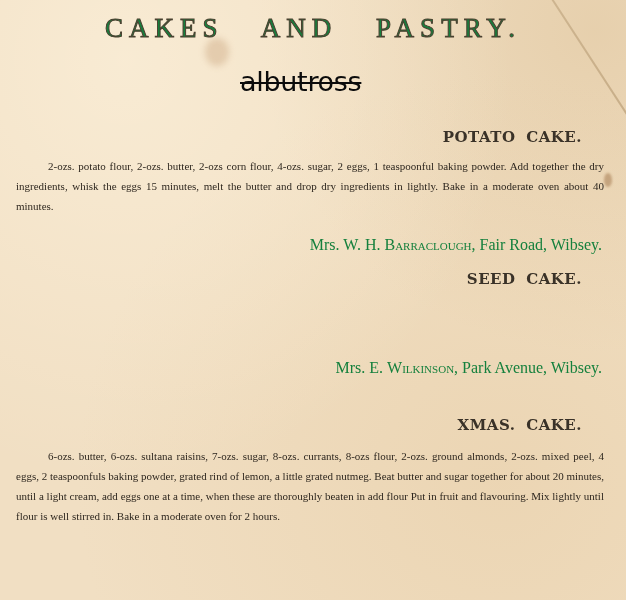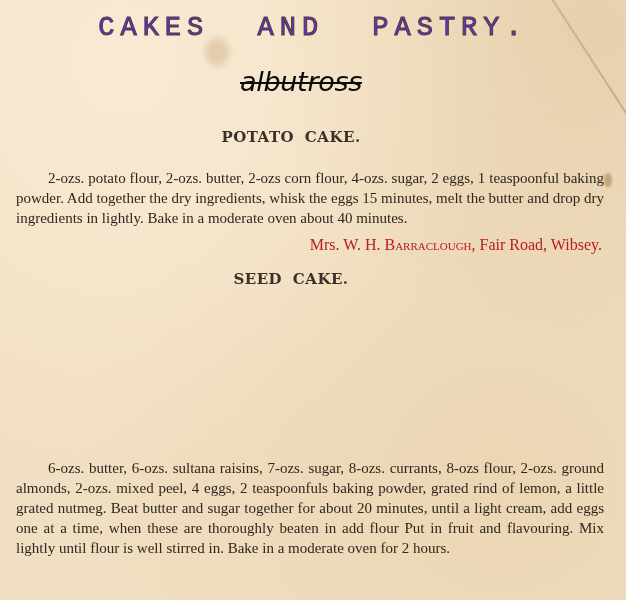--- a/index.html
+++ b/index.html
@@ -29,8 +29,8 @@
   }
   .heading {
     position: absolute; left: 0; width: 626px; top: 13px; text-align: center;
-    font-family: Liberation Mono, monospace; font-size: 27px; letter-spacing: 6px;
-    color: #6d28d9; -webkit-text-stroke: 1px #4a4030; word-spacing: 26px;
+    font-family: Liberation Serif, serif; font-size: 27px; letter-spacing: 6px;
+    color: #15803d; -webkit-text-stroke: 1px #4a4030; word-spacing: 26px;
     font-weight: normal;
   }
   .overlay-label {

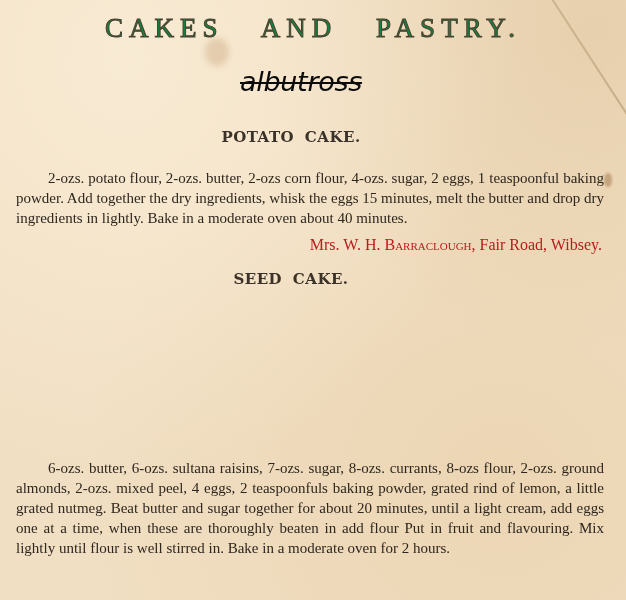--- a/index.html
+++ b/index.html
@@ -38,7 +38,6 @@
     font-family: "DejaVu Sans", sans-serif; font-size: 27px; color: #0b0b0b;
     text-decoration: line-through; text-decoration-thickness: 2px;
     letter-spacing: -0.3px;
-    font-style: italic;
   }
   .recipe-title {
     position: absolute; left: 0; width: 582px; text-align: center;

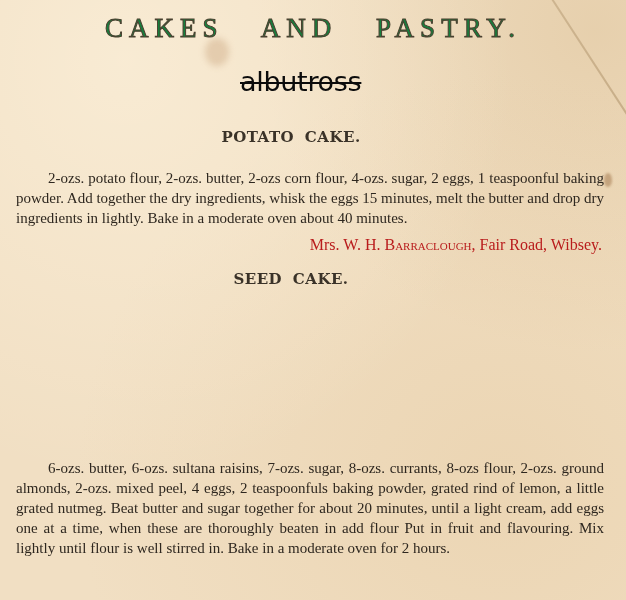--- a/index.html
+++ b/index.html
@@ -40,7 +40,7 @@
     letter-spacing: -0.3px;
   }
   .recipe-title {
-    position: absolute; left: 0; width: 582px; text-align: center;
+    position: absolute; left: 0; width: 582px; text-align: right;
     font-family: "DejaVu Serif", serif; font-weight: bold; font-size: 15px;
     color: #3a3228; letter-spacing: 0.5px; word-spacing: 5px;
   }

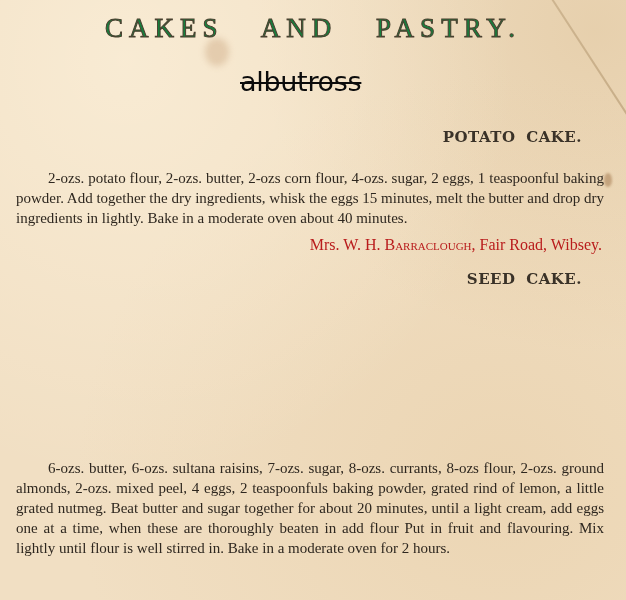--- a/index.html
+++ b/index.html
@@ -46,8 +46,8 @@
   }
   .body-text {
     position: absolute; left: 16px; width: 588px;
-    font-size: 15px; line-height: 20px; text-align: justify;
-    color: #2e271f; text-indent: 32px; margin-top: 12px;
+    font-size: 11px; line-height: 20px; text-align: justify;
+    color: #2e271f; text-indent: 32px;
   }
   .attribution {
     position: absolute; right: 24px; font-size: 16px; color: #b91c1c; text-align: right;

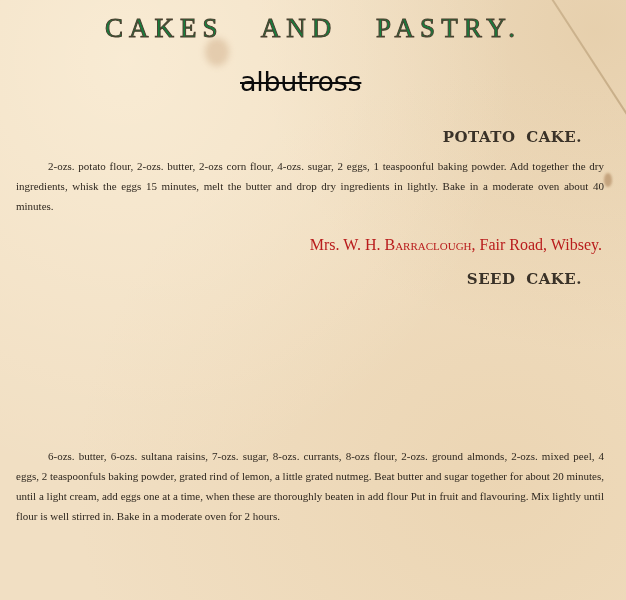--- a/index.html
+++ b/index.html
@@ -50,7 +50,7 @@
     color: #2e271f; text-indent: 32px;
   }
   .attribution {
-    position: absolute; right: 24px; font-size: 16px; color: #b91c1c; text-align: right;
+    position: absolute; right: 24px; font-size: 16px; color: #15803d; text-align: right;
   }
   .sc { font-variant: small-caps; }
 </style>

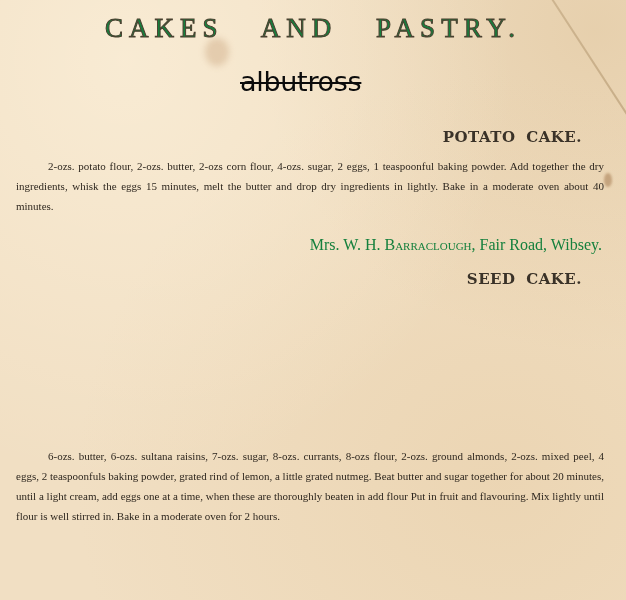--- a/index.html
+++ b/index.html
@@ -73,6 +73,10 @@
   </div>
 
   <div class="recipe-title" style="top:270px">SEED CAKE.</div>
+  <div class="attribution" style="top:359px">
+    <span>Mrs. E.</span>
+    <span class="sc">Wilkinson</span><span>, Park Avenue, Wibsey.</span>
+  </div>
 
   <div class="body-text" style="top:446px">6-ozs. butter, 6-ozs. sultana raisins, 7-ozs. sugar, 8-ozs. currants, 8-ozs flour, 2-ozs. ground almonds, 2-ozs. mixed peel, 4 eggs, 2 teaspoonfuls baking powder, grated rind of lemon, a little grated nutmeg. Beat butter and sugar together for about 20 minutes, until a light cream, add eggs one at a time, when these are thoroughly beaten in add flour Put in fruit and flavouring. Mix lightly until flour is well stirred in. Bake in a moderate oven for 2 hours.</div>
 </div>

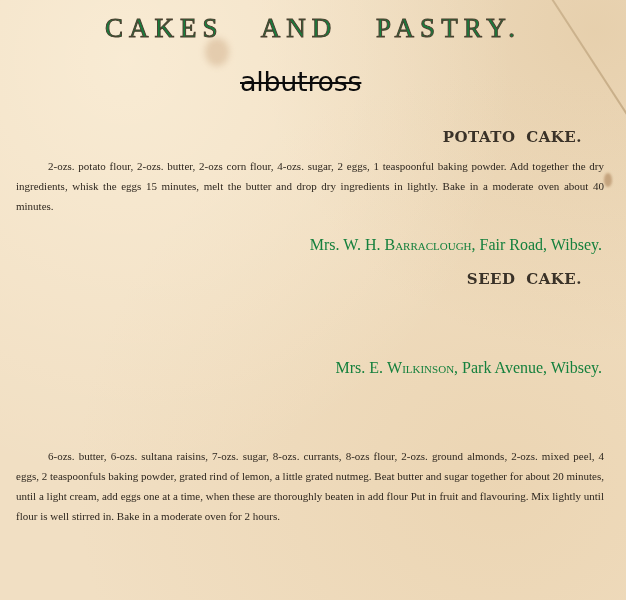--- a/index.html
+++ b/index.html
@@ -78,6 +78,7 @@
     <span class="sc">Wilkinson</span><span>, Park Avenue, Wibsey.</span>
   </div>
 
+  <div class="recipe-title" style="top:416px">XMAS. CAKE.</div>
   <div class="body-text" style="top:446px">6-ozs. butter, 6-ozs. sultana raisins, 7-ozs. sugar, 8-ozs. currants, 8-ozs flour, 2-ozs. ground almonds, 2-ozs. mixed peel, 4 eggs, 2 teaspoonfuls baking powder, grated rind of lemon, a little grated nutmeg. Beat butter and sugar together for about 20 minutes, until a light cream, add eggs one at a time, when these are thoroughly beaten in add flour Put in fruit and flavouring. Mix lightly until flour is well stirred in. Bake in a moderate oven for 2 hours.</div>
 </div>
 

